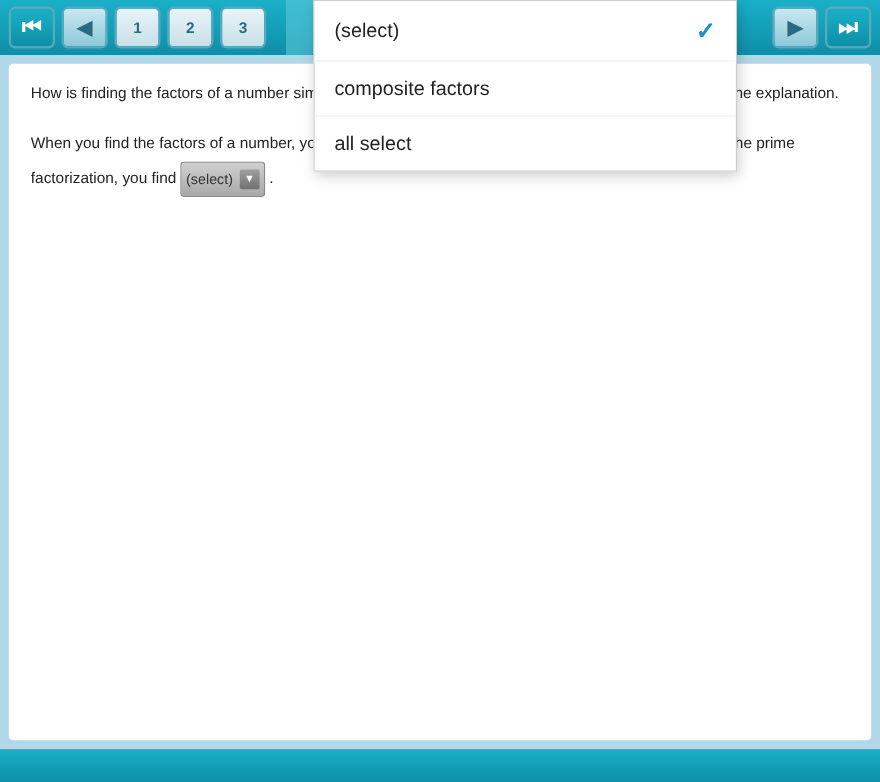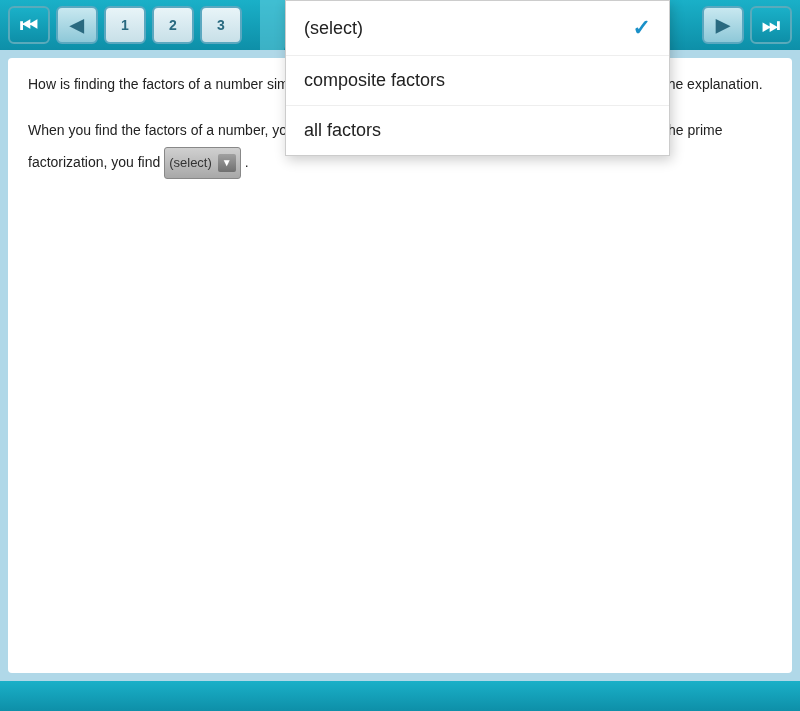--- a/index.html
+++ b/index.html
@@ -263,7 +263,7 @@
 
 
     <div class="dropdown-item">
-      <span>all factors</span>
+      <span>all select</span>
     </div>
   </div>
 </div>

